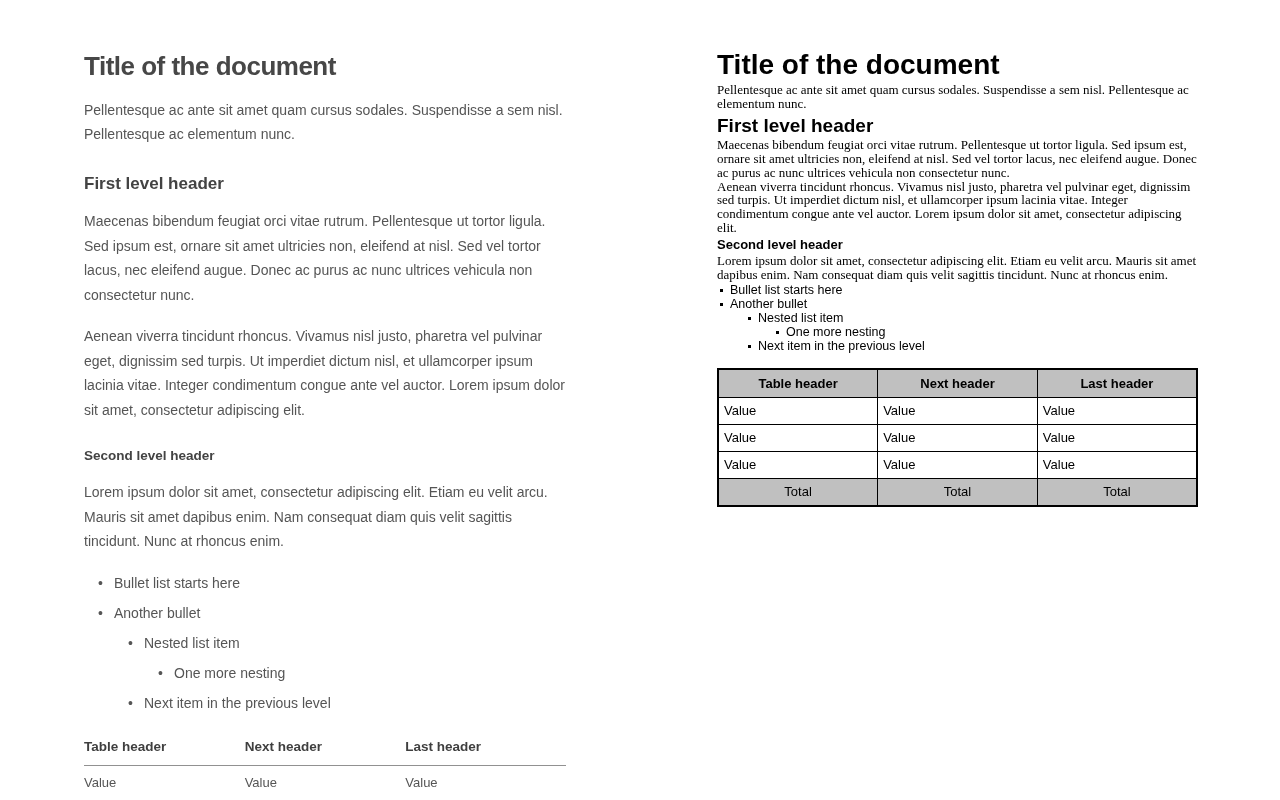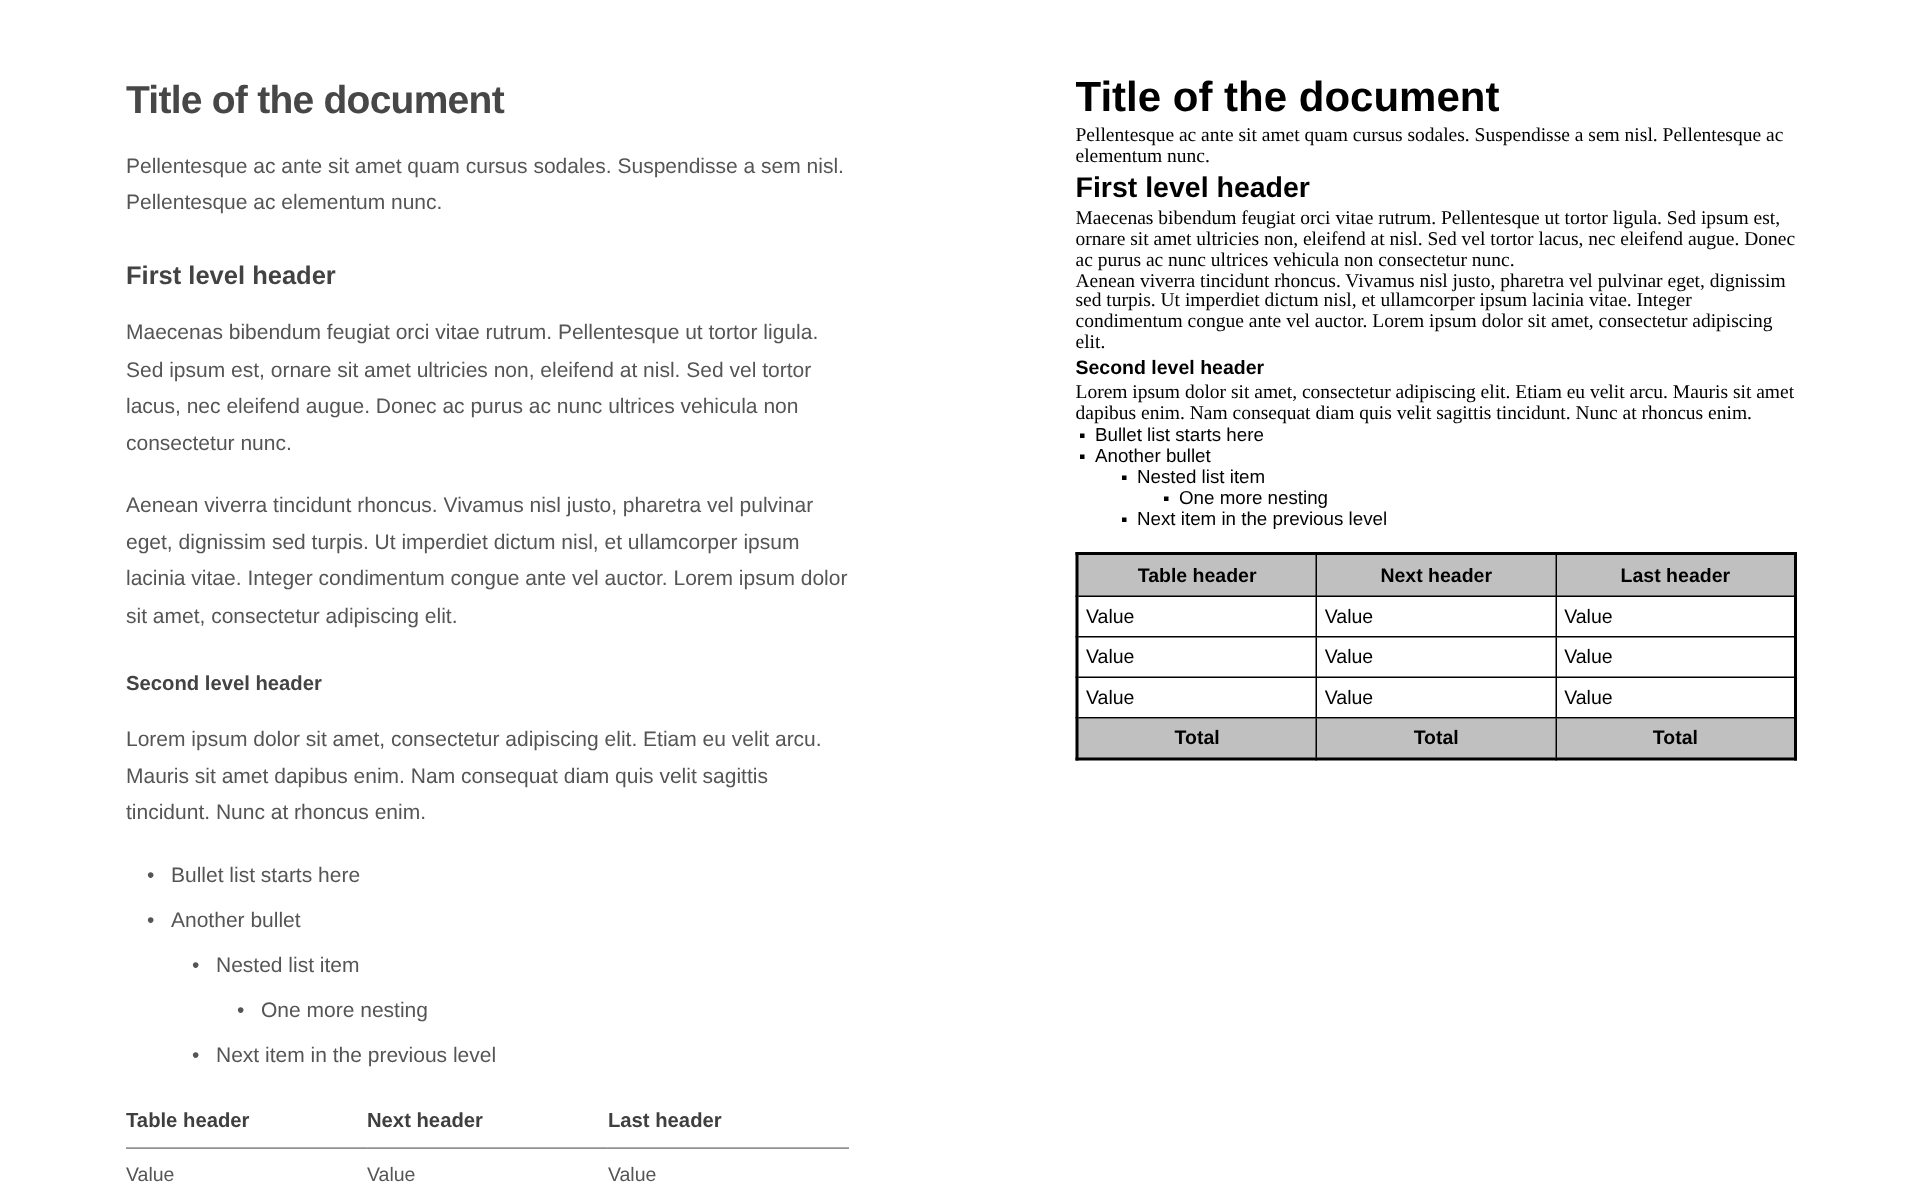--- a/index.html
+++ b/index.html
@@ -180,7 +180,7 @@
   }
   .r-table tfoot td {
     background: #c0c0c0;
-    font-weight: bold;
+    font-weight: normal;
     text-align: center;
   }
 </style>

